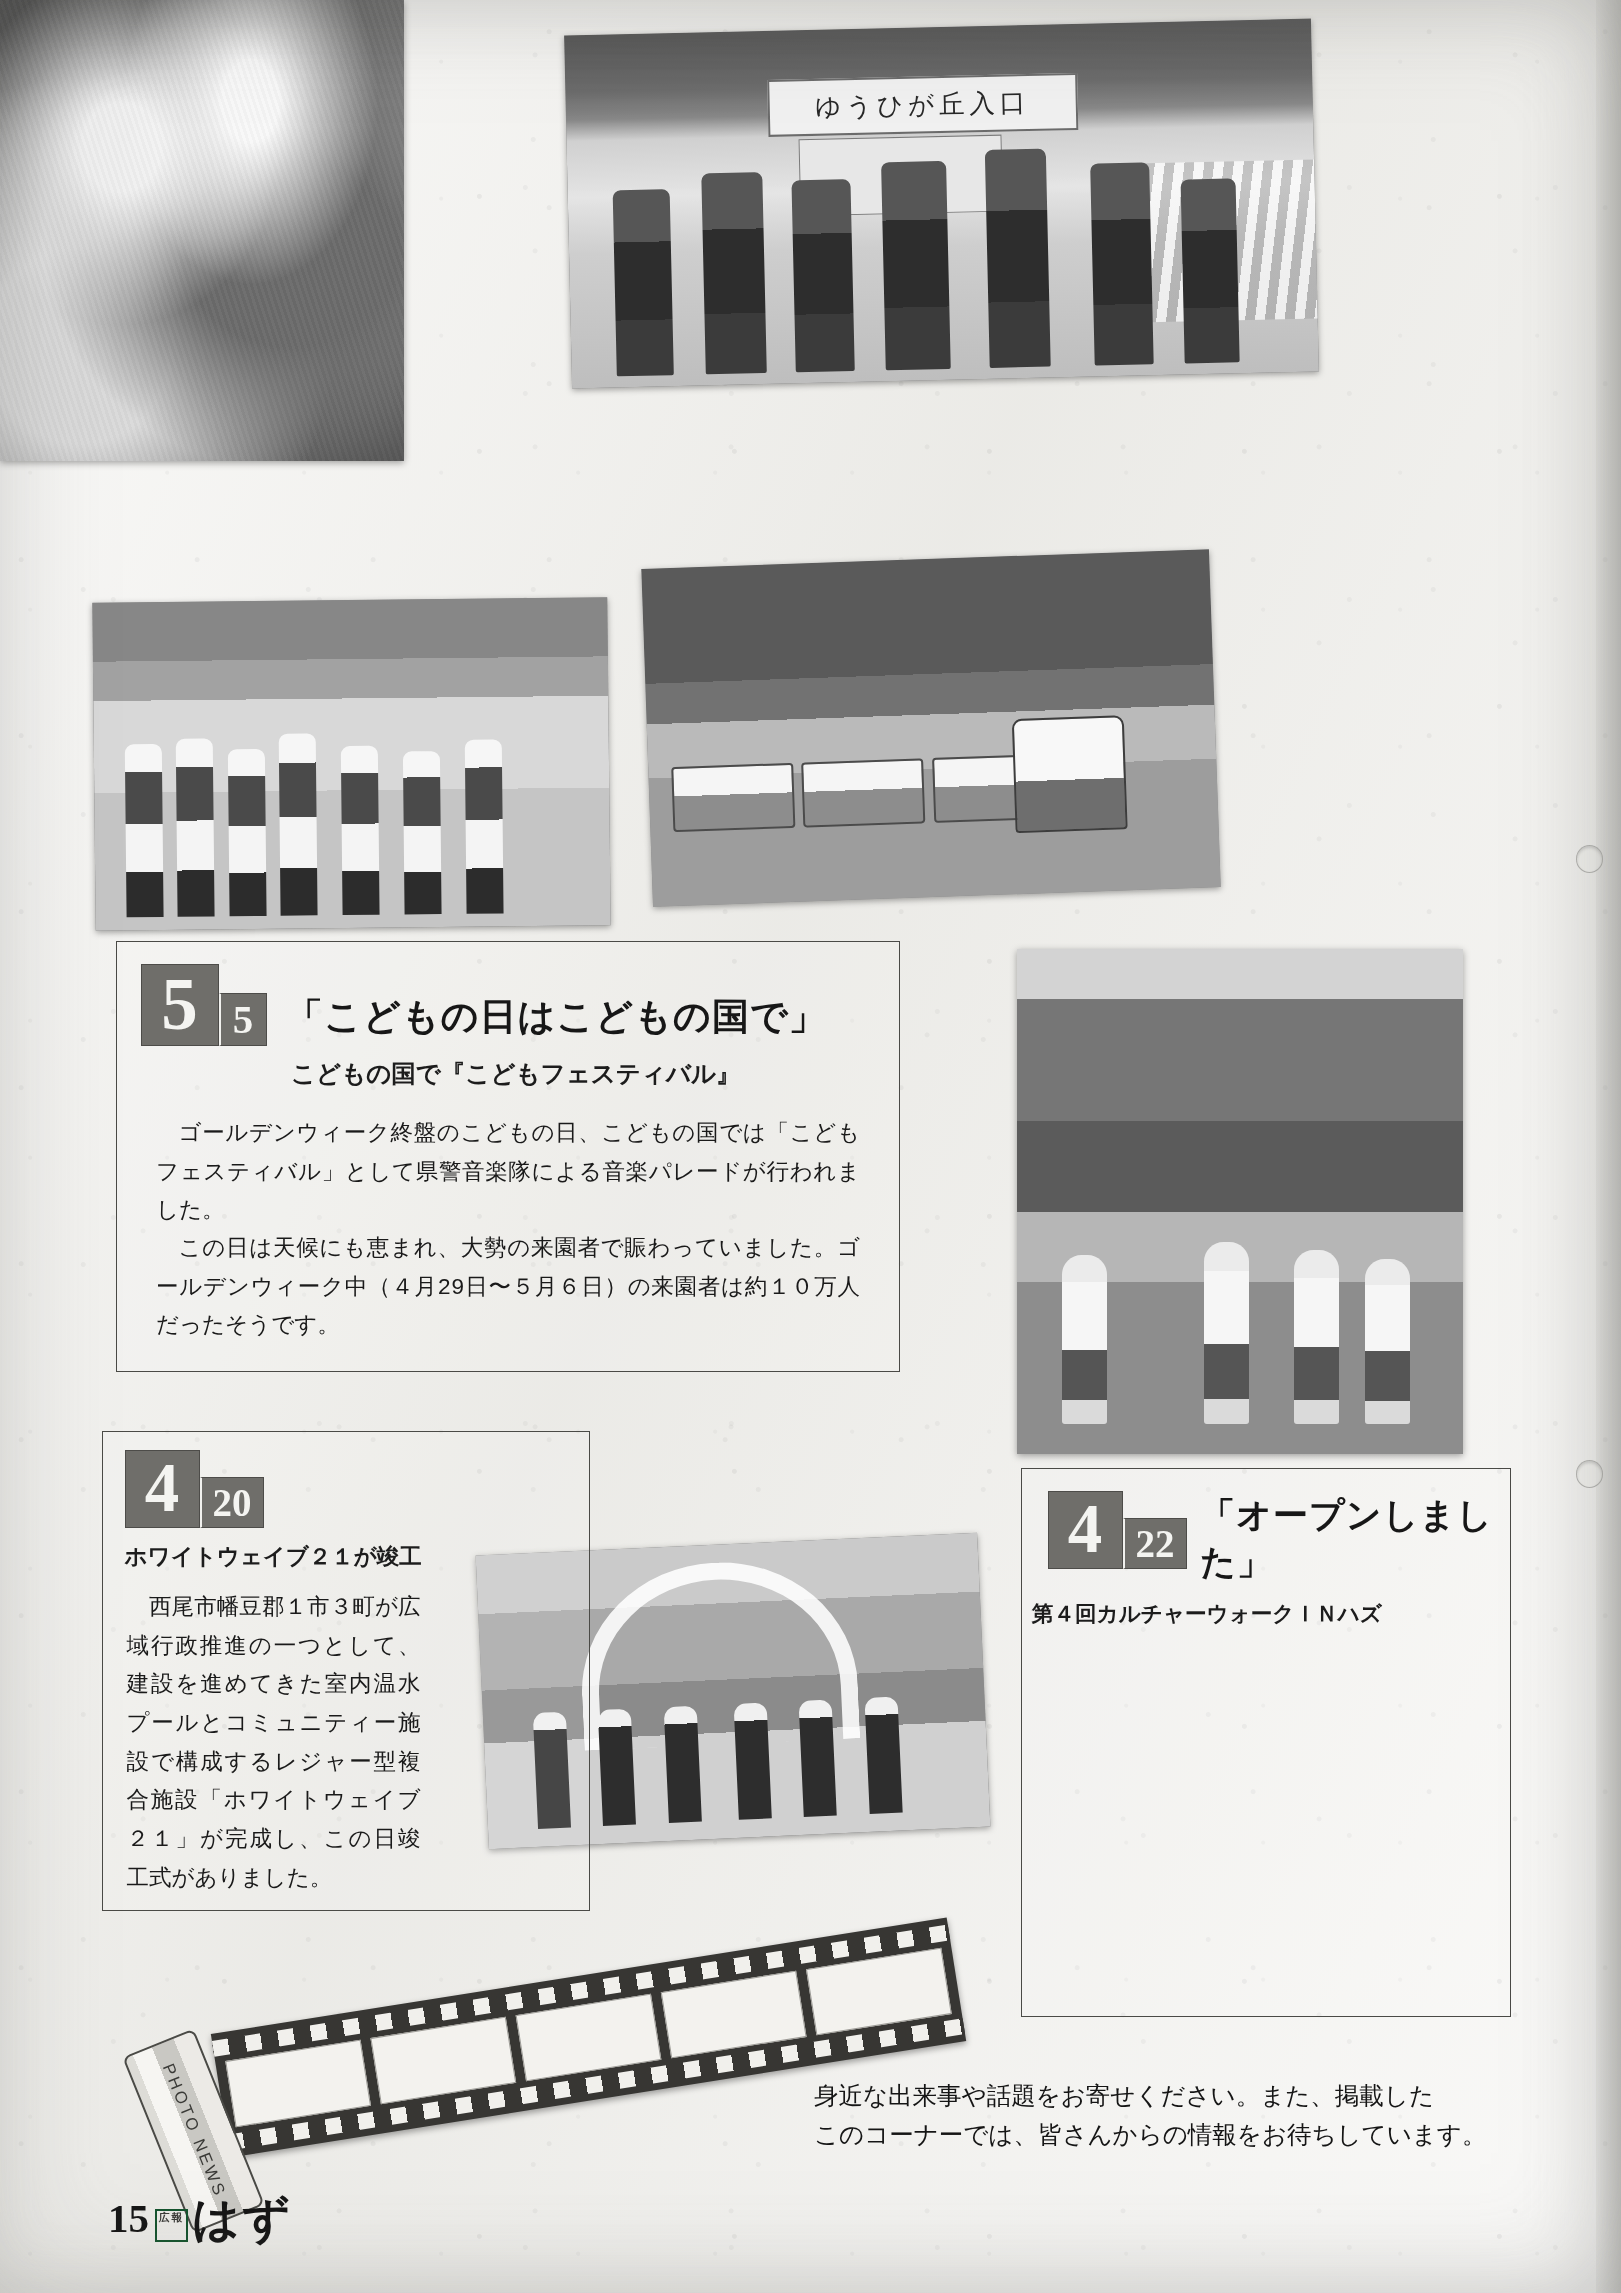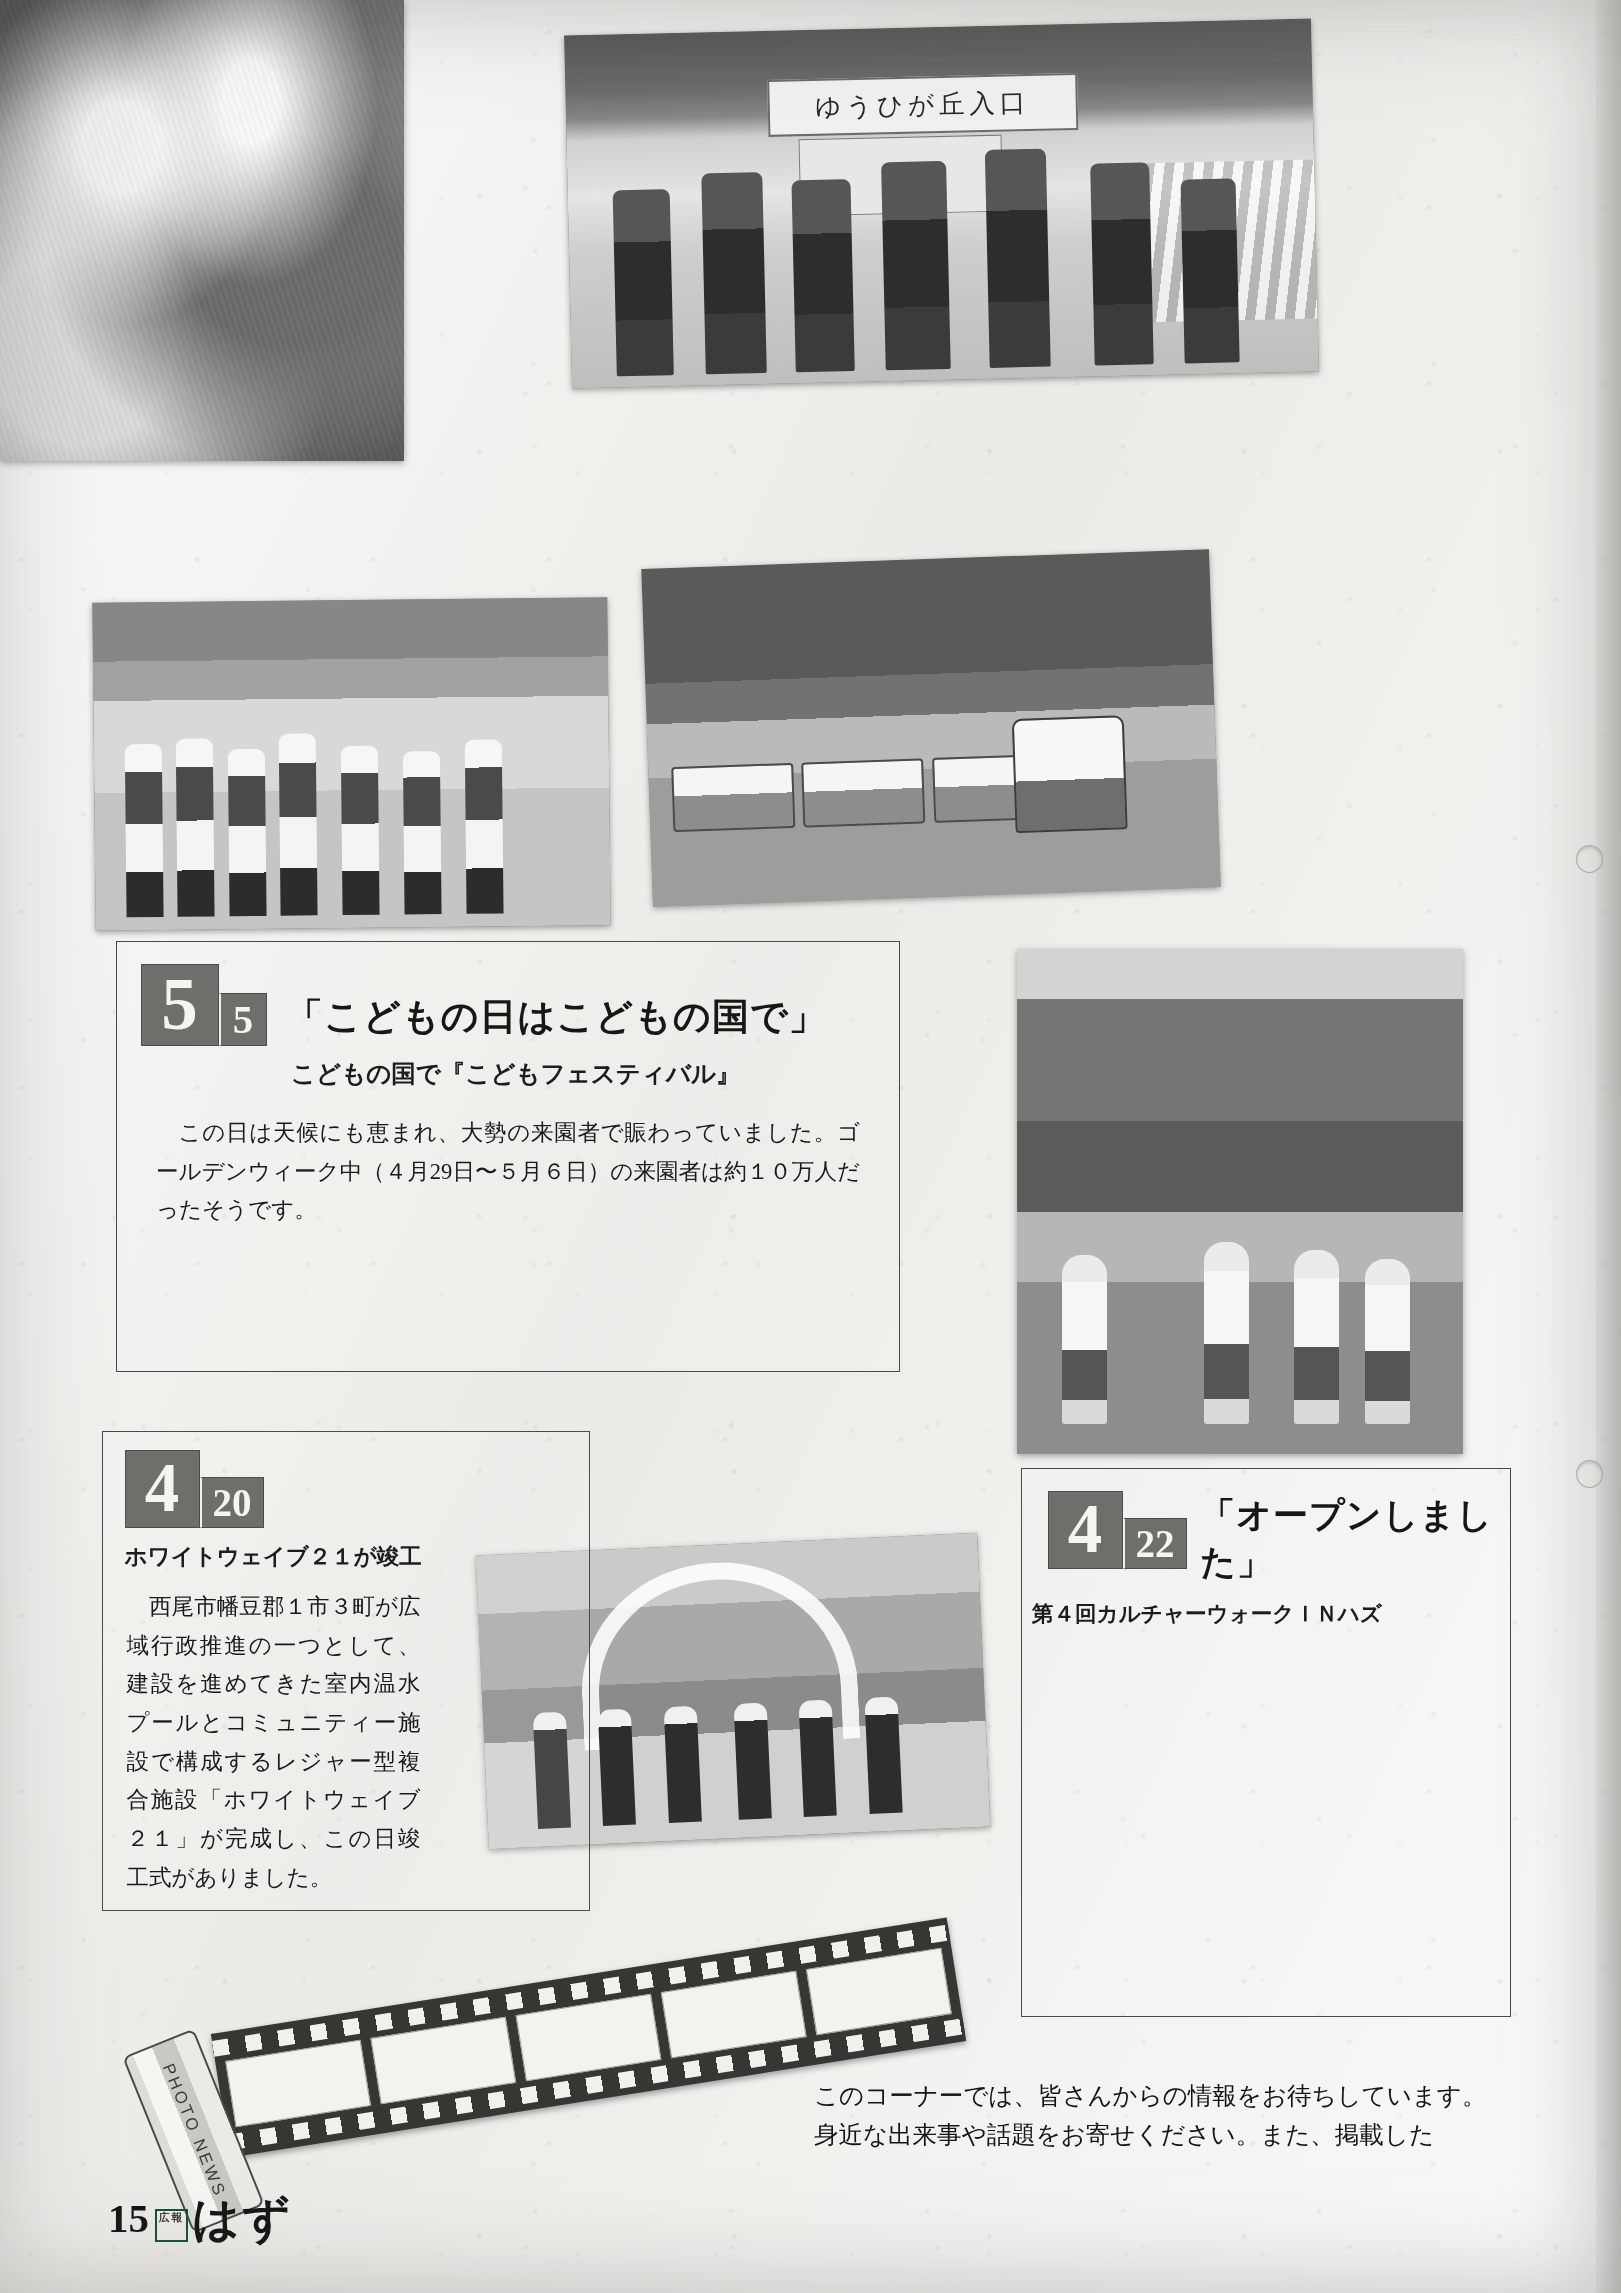--- a/index.html
+++ b/index.html
@@ -456,6 +456,7 @@
   </div>
   <div class="subhead">こどもの国で『こどもフェスティバル』</div>
   <div class="body-text">
+    <p class="indent">ゴールデンウィーク終盤のこどもの日、こどもの国では「こどもフェスティバル」として県警音楽隊による音楽パレードが行われました。</p>
     <p class="indent">この日は天候にも恵まれ、大勢の来園者で賑わっていました。ゴールデンウィーク中（４月29日〜５月６日）の来園者は約１０万人だったそうです。</p>
   </div>
 </div>

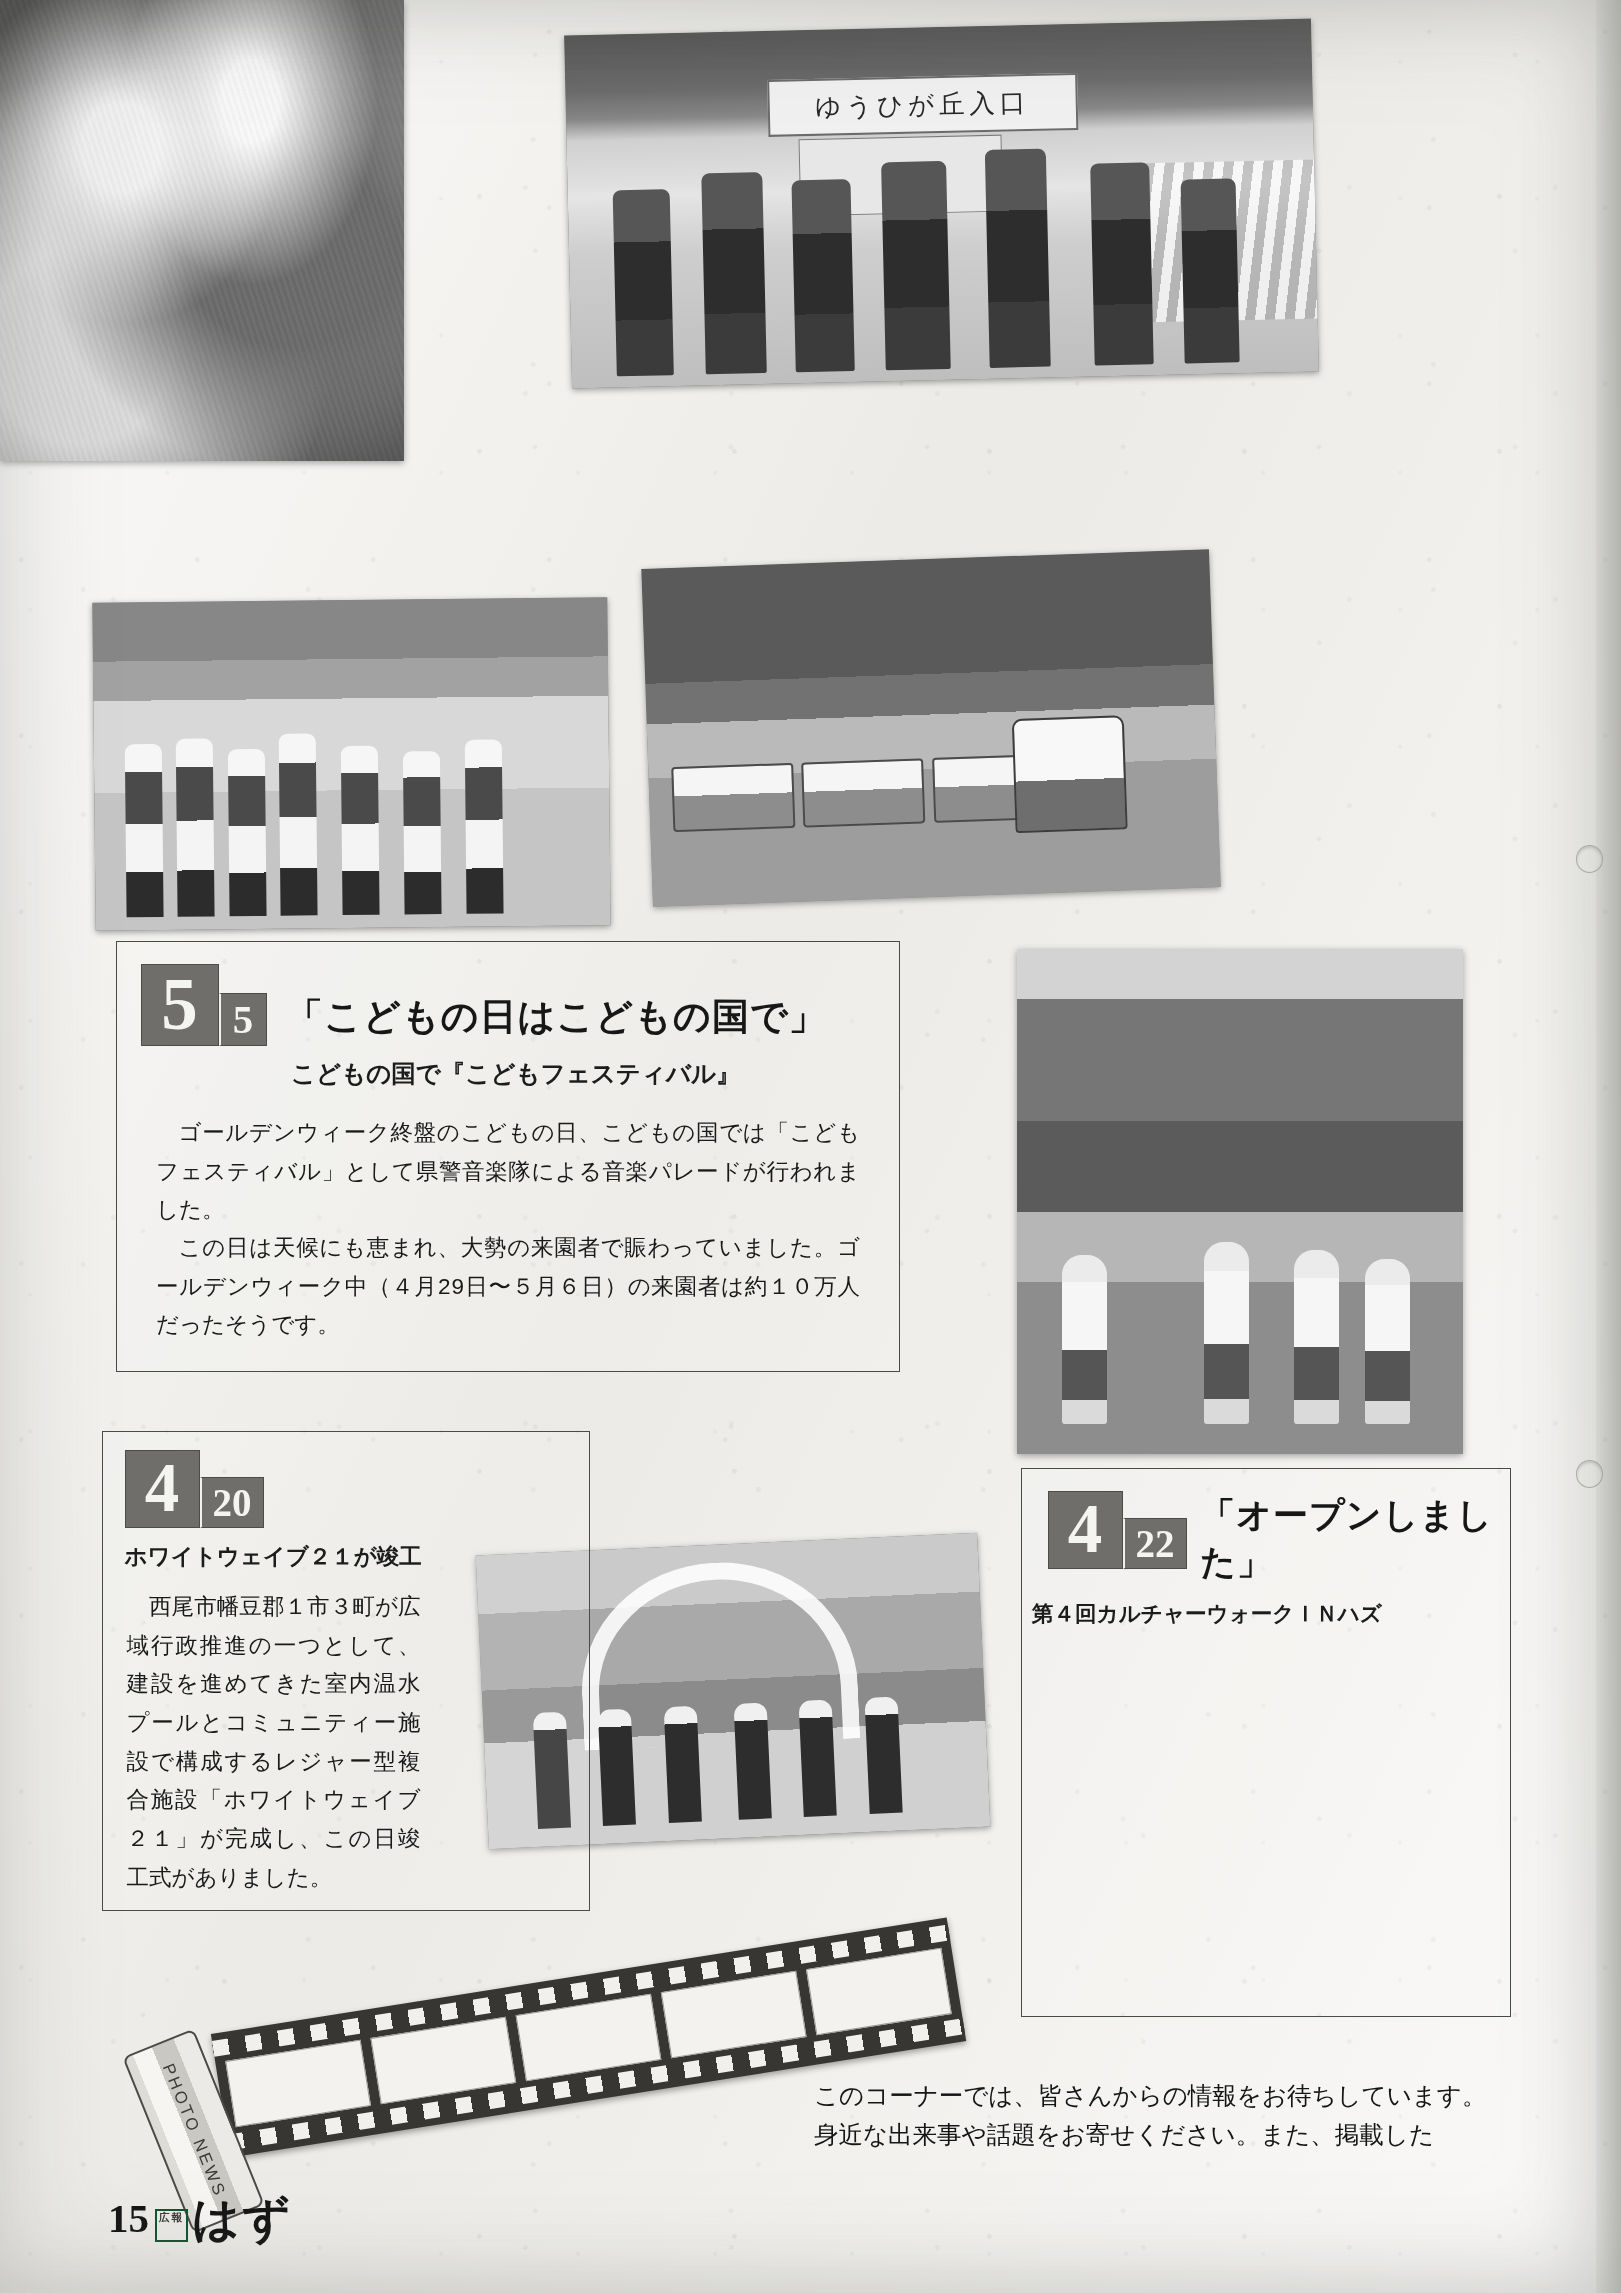--- a/index.html
+++ b/index.html
@@ -508,8 +508,8 @@
 </div>
 
 <div id="footer-note">
+  <div>身近な出来事や話題をお寄せください。また、掲載した</div>
   <div>このコーナーでは、皆さんからの情報をお待ちしています。</div>
-  <div>身近な出来事や話題をお寄せください。また、掲載した</div>
 </div>
 
 <div class="right-strip"></div>

